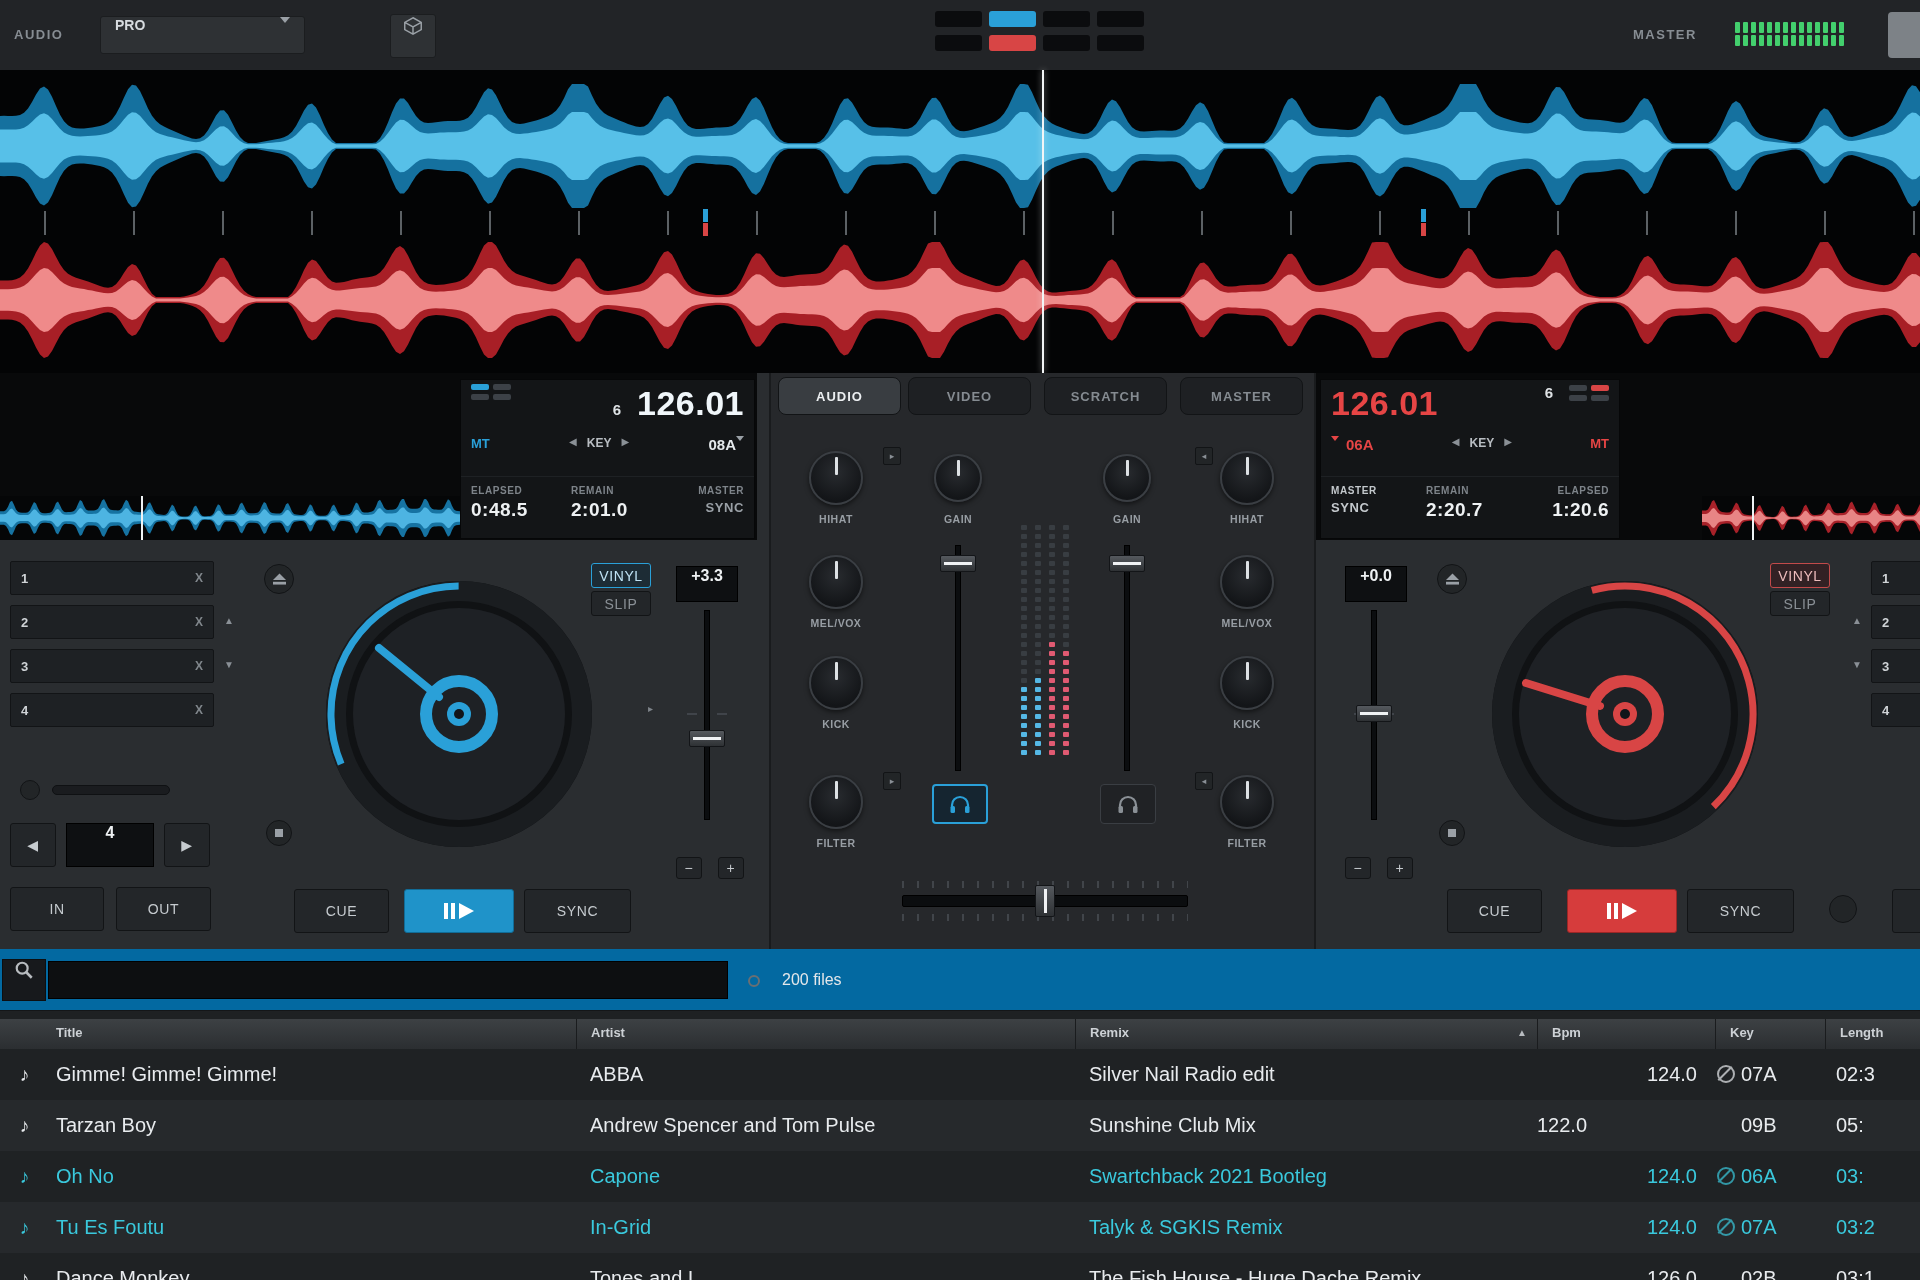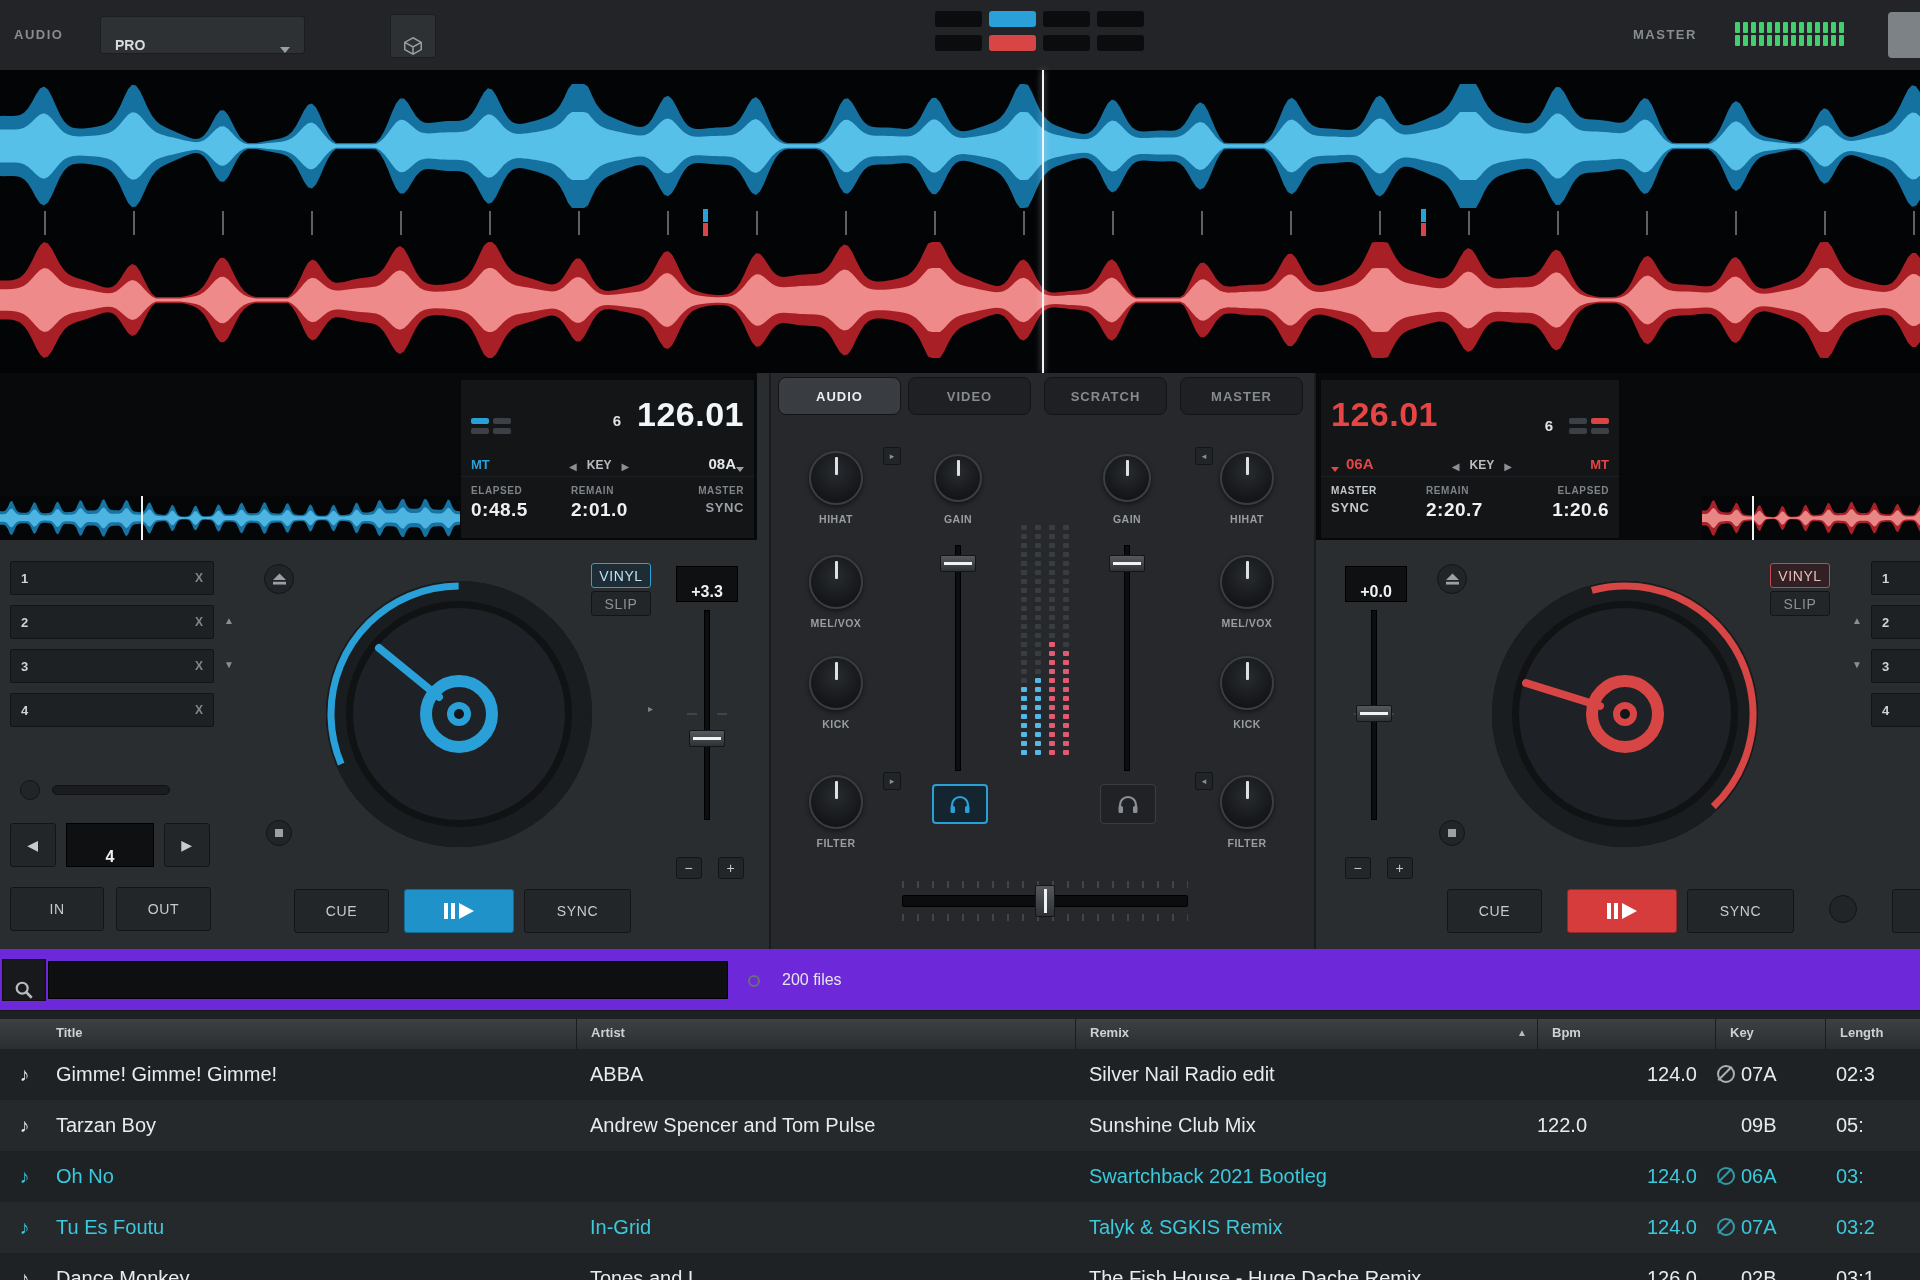--- a/index.html
+++ b/index.html
@@ -10,7 +10,7 @@
     user-select:none;
   }
   .abs{position:absolute}
-  .flexc{display:flex;align-items:flex-end}
+  .flexc{display:flex;align-items:flex-start}
   .btn{
     display:flex;align-items:center;justify-content:center;
     background:#232629;border:1px solid #121416;border-radius:3px;

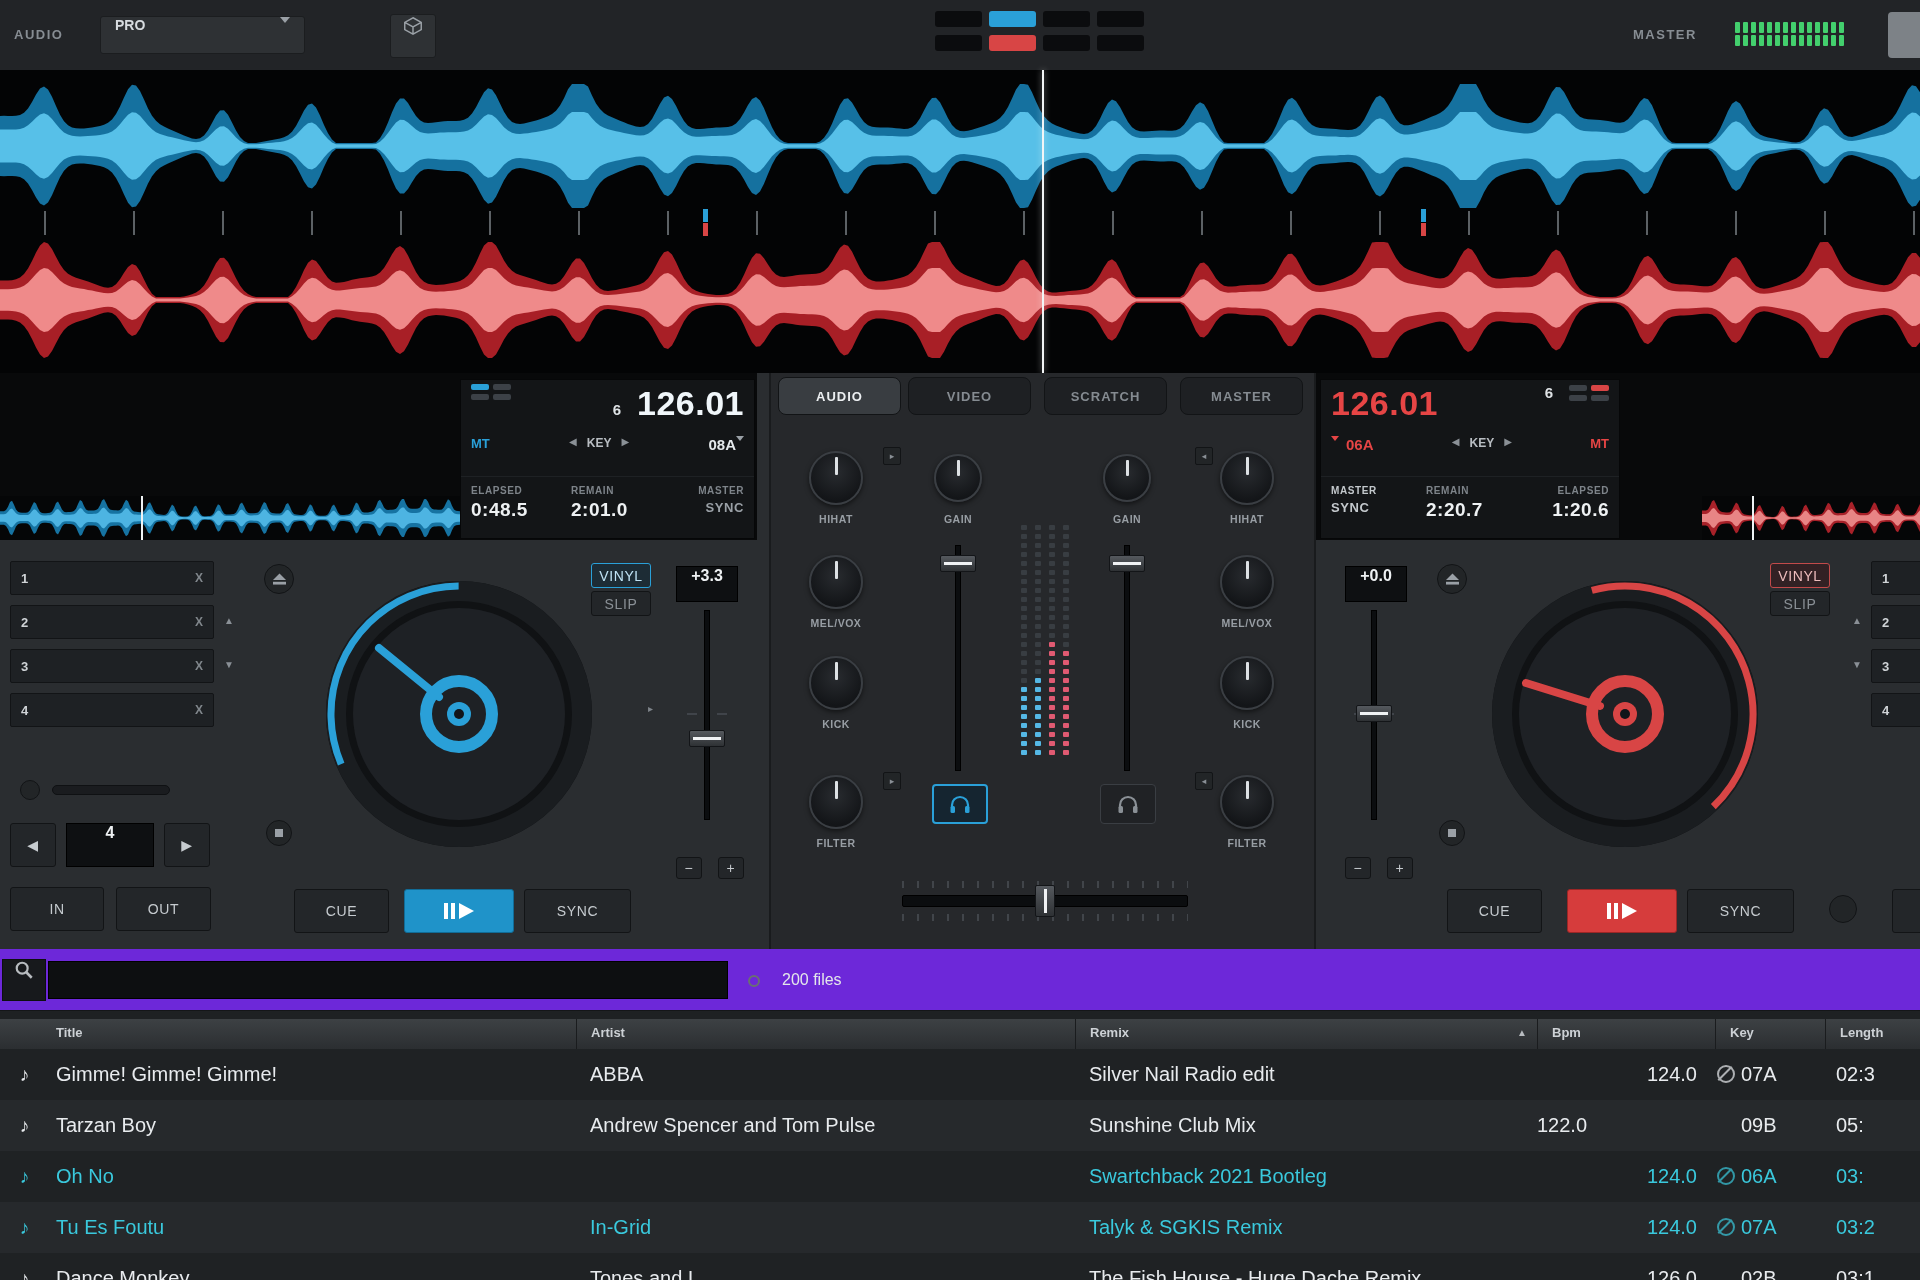--- a/index.html
+++ b/index.html
@@ -59,7 +59,7 @@
   .smallsq{width:16px;height:16px;background:#222527;border:1px solid #121416;color:#8a9096;font-size:9px;display:flex;align-items:center;justify-content:center;border-radius:2px}
   
   #browser{left:0;top:949px;width:1920px;height:331px;background:#1e2123;overflow:hidden}
-  #searchrow{position:absolute;left:0;top:0;width:1920px;height:61px;background:#6d28d9;border-bottom:1px solid #141618}
+  #searchrow{position:absolute;left:0;top:0;width:1920px;height:61px;background:#0369a1;border-bottom:1px solid #141618}
   #tblheader{position:absolute;left:0;top:70px;width:1920px;height:30px;background:linear-gradient(#3d4144,#2b2e31);border-bottom:2px solid #121416}
   .hcell{position:absolute;top:0;height:30px;line-height:28px;font-size:13px;font-weight:bold;color:#cdd1d5;border-left:1px solid #1a1c1e;box-sizing:border-box;padding-left:14px}
   .trow{position:absolute;left:0;width:1920px;height:51px;border-bottom:1px solid #141619;font-size:20px;color:#e8ebee}

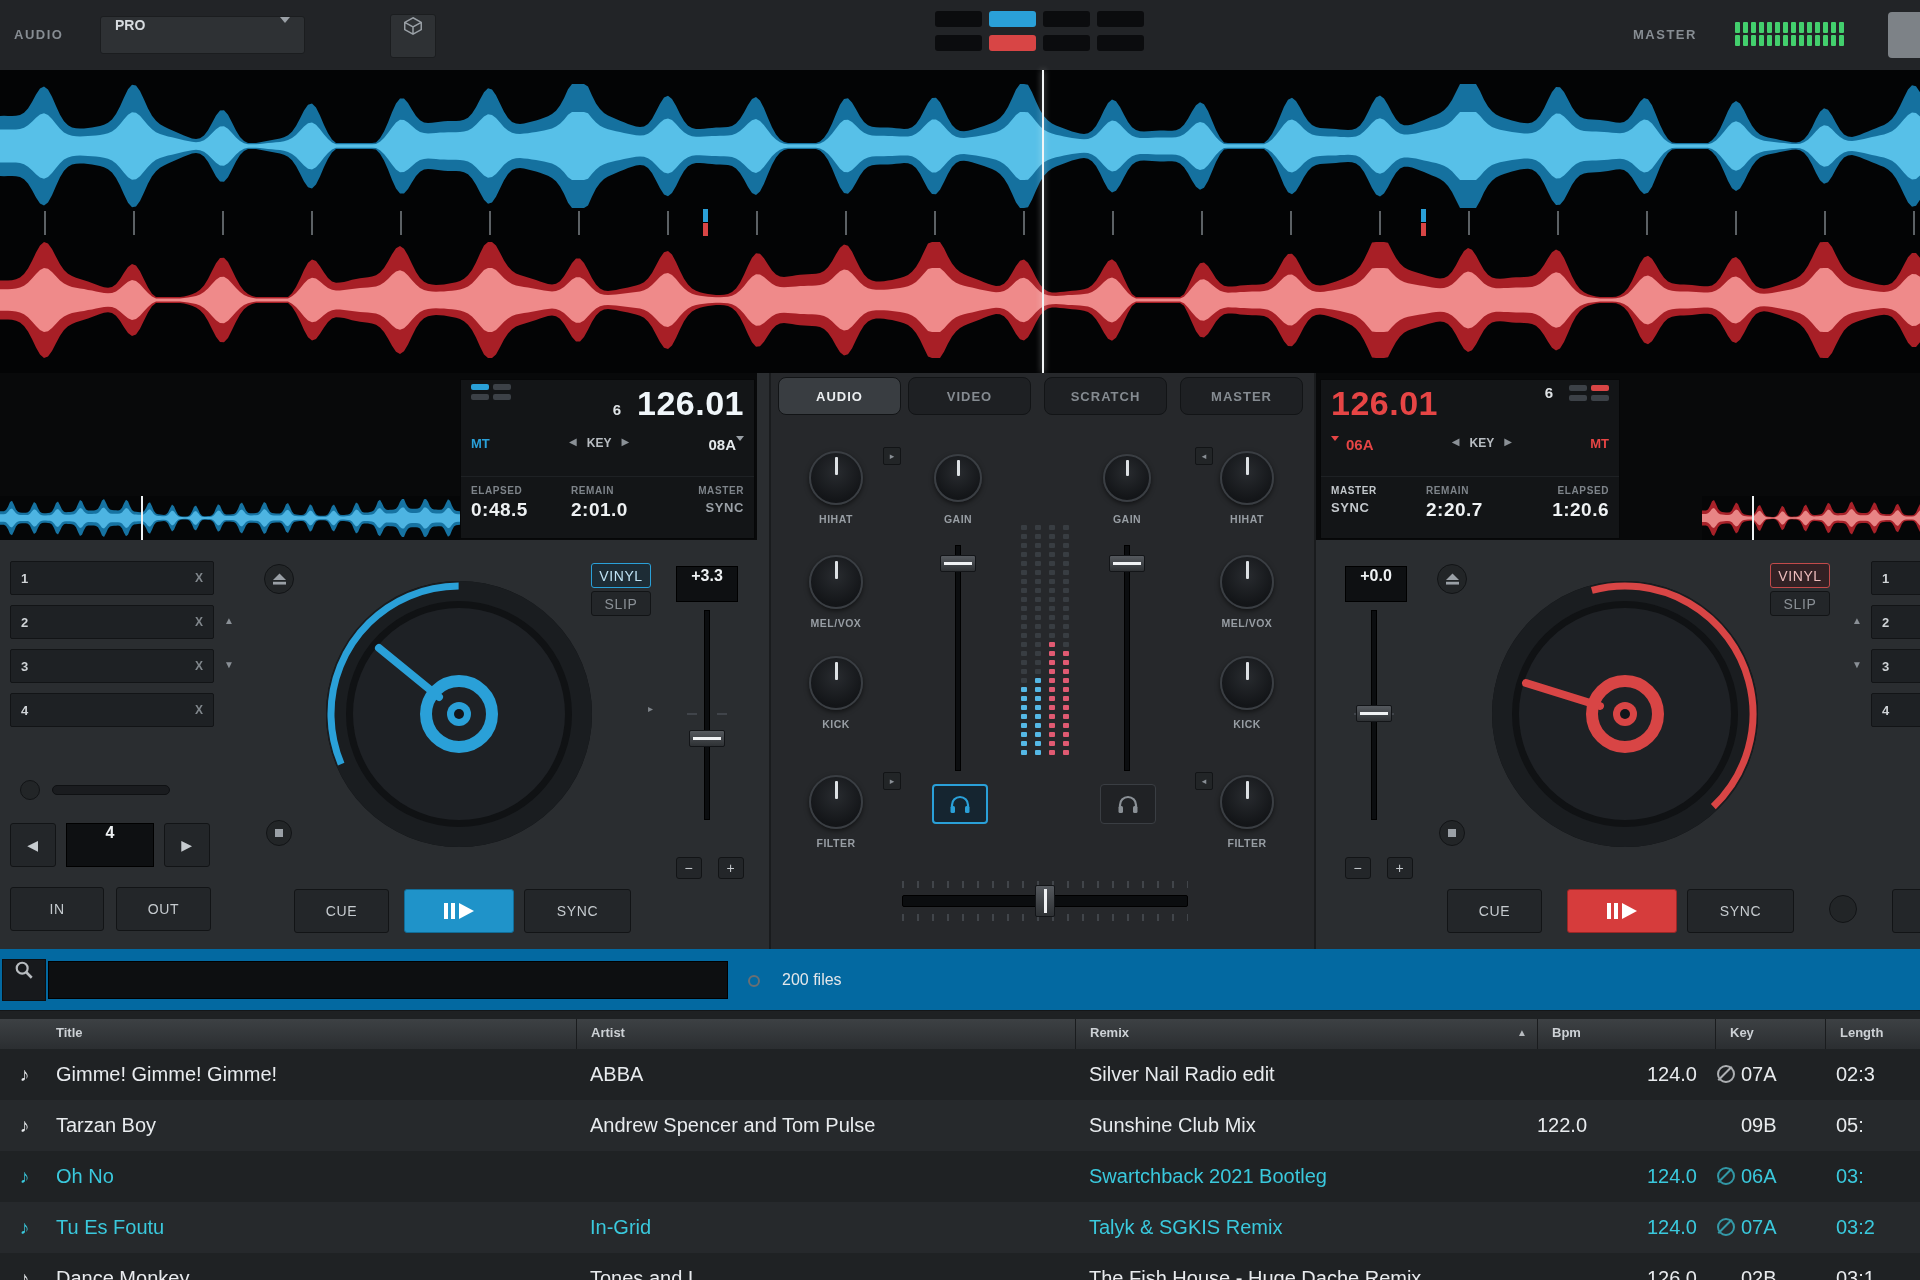--- a/index.html
+++ b/index.html
@@ -636,6 +636,7 @@
   <div class="trow hl" style="top:202px">
     <span class="tcell note" style="left:20px">♪</span>
     <span class="tcell" style="left:56px;width:505px">Oh No</span>
+    <span class="tcell" style="left:590px;width:475px">Capone</span>
     <span class="tcell" style="left:1089px;width:440px">Swartchback 2021 Bootleg</span>
     <span class="tcell" style="left:1537px;width:160px;text-align:right">124.0</span>
     <span class="tcell" style="left:1717px;width:105px"><i class="key-icon"></i><span>06A</span></span>

